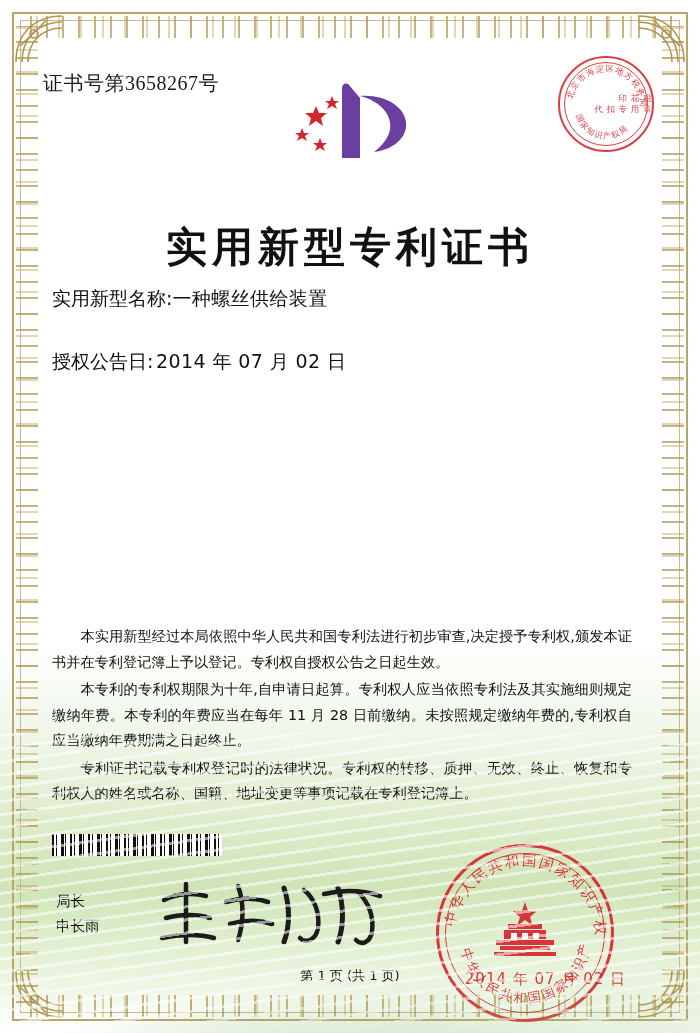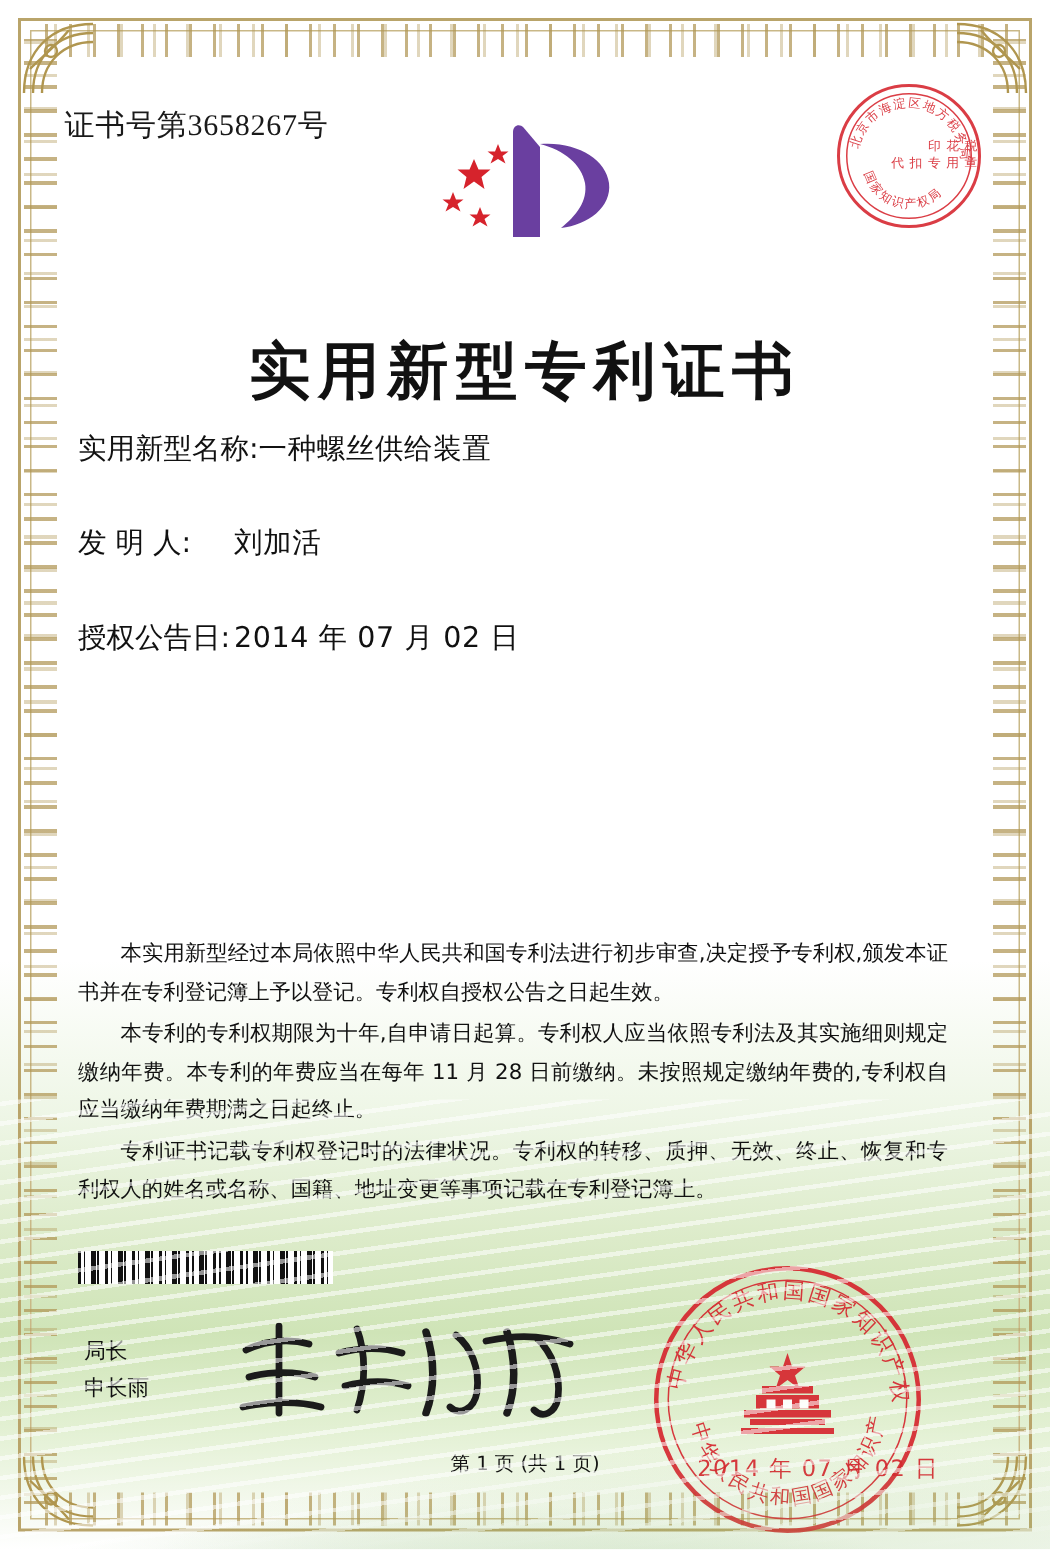--- a/index.html
+++ b/index.html
@@ -345,9 +345,6 @@
         <span class="lbl">实用新型名称:</span><span class="val">一种螺丝供给装置</span>
       </div>
 
-      <div class="field">
-        <span class="lbl">发  明  人:</span><span class="val">刘加活</span>
-      </div>
 
 
 

